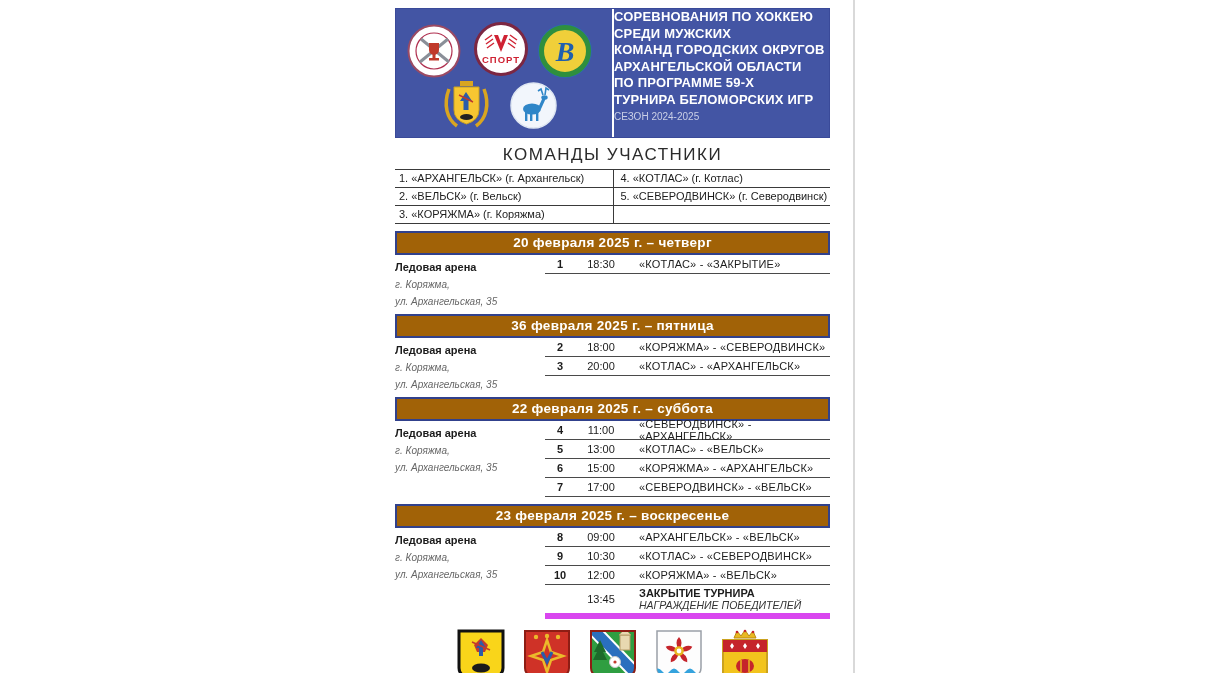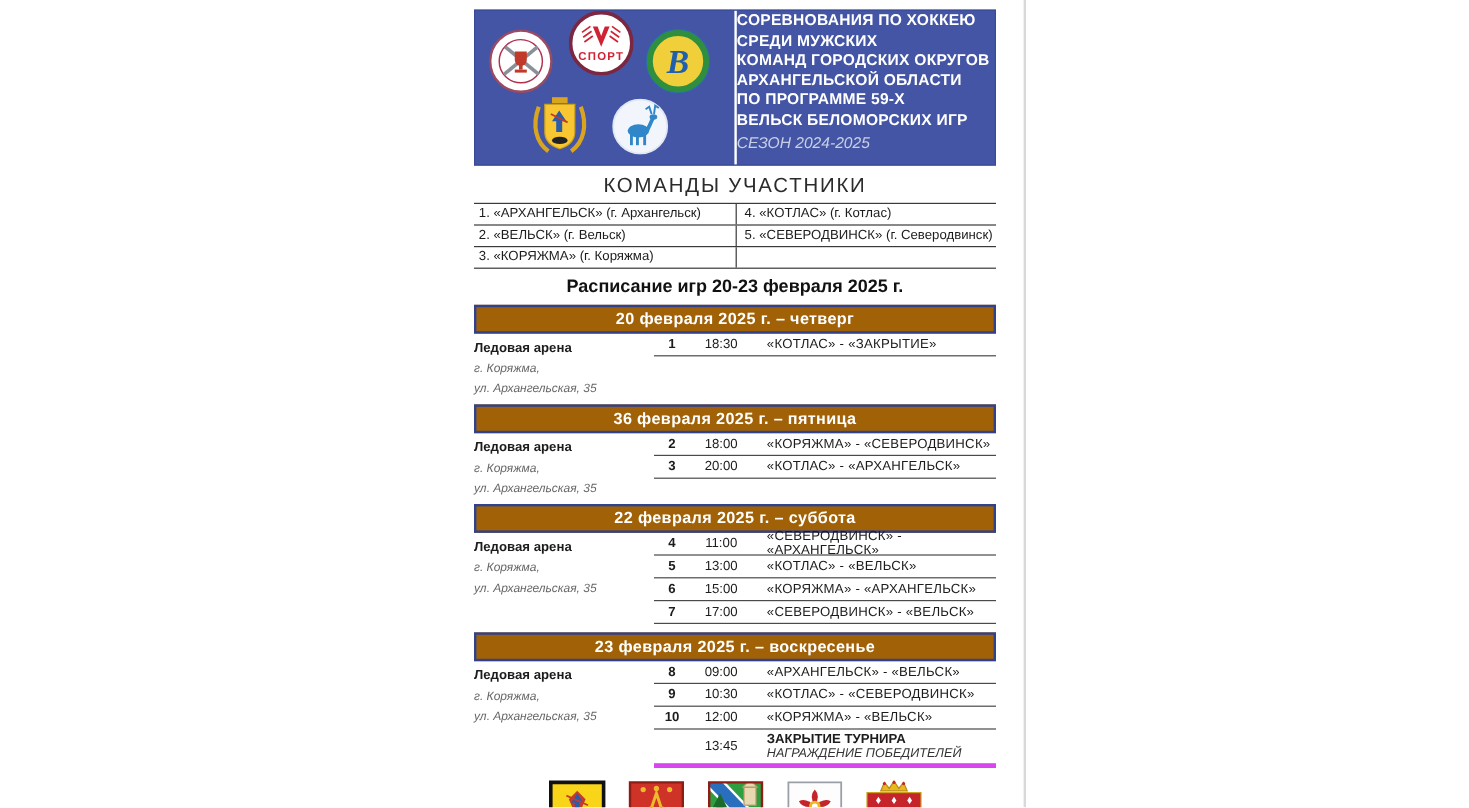--- a/index.html
+++ b/index.html
@@ -69,7 +69,7 @@
           </svg>
         </span>
 
-        <span class="logo" style="left:78px;top:0">
+        <span class="logo" style="left:78px;top:13px">
           <svg width="54" height="54" viewBox="0 0 54 54">
             <circle cx="27" cy="27" r="25.5" fill="#fff" stroke="#7c2742" stroke-width="3"></circle>
             <path d="M20,13 L27,30 L34,13 L30,13 L27,21 L24,13 Z" fill="#cf2233"></path>

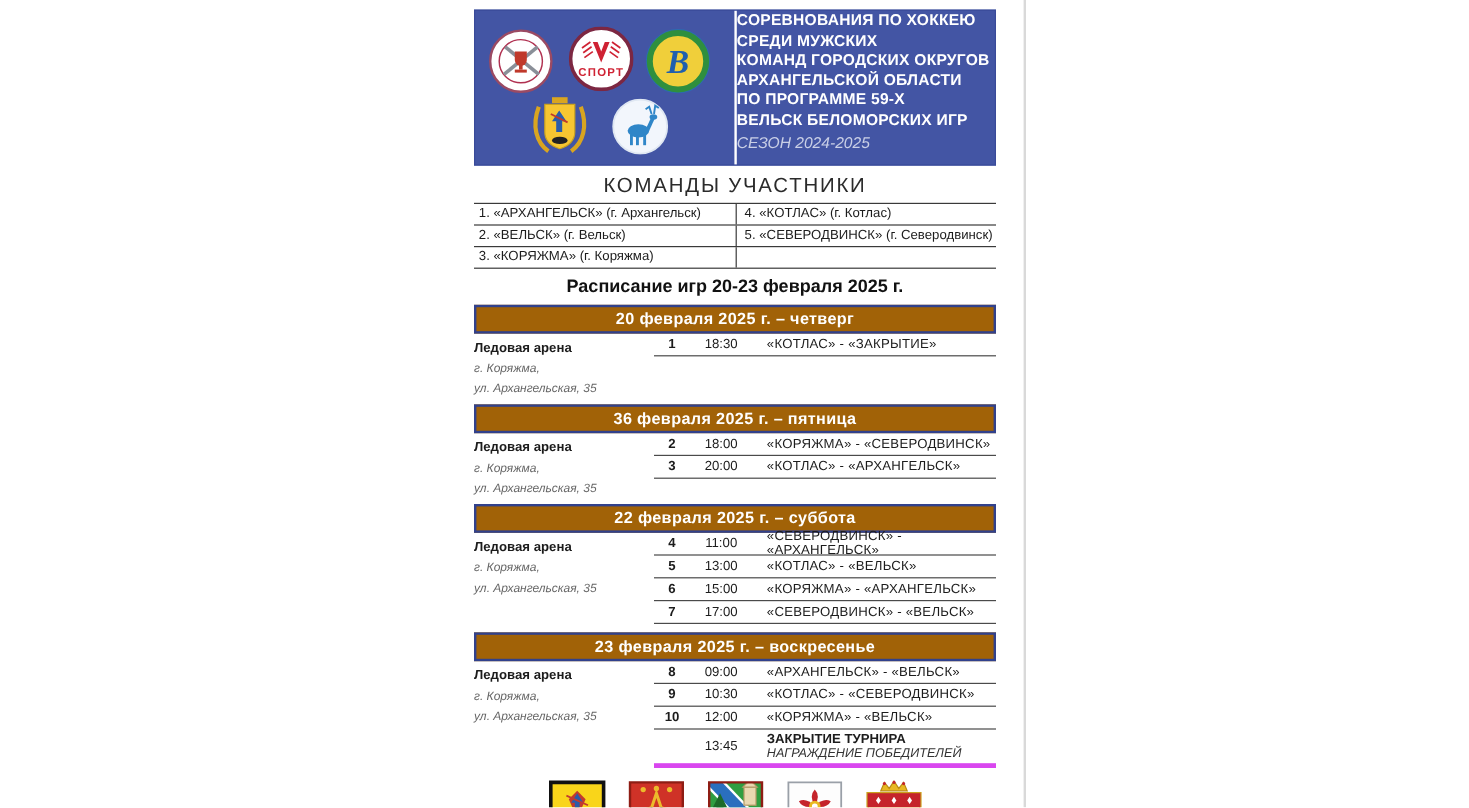--- a/index.html
+++ b/index.html
@@ -130,7 +130,7 @@
         <span class="title-line">КОМАНД ГОРОДСКИХ ОКРУГОВ</span>
         <span class="title-line">АРХАНГЕЛЬСКОЙ ОБЛАСТИ</span>
         <span class="title-line">ПО ПРОГРАММЕ 59-Х</span>
-        <span class="title-line">ВЕЛЬСК БЕЛОМОРСКИХ ИГР</span>
+        <span class="title-line">ТУРНИРА БЕЛОМОРСКИХ ИГР</span>
         <span class="season">СЕЗОН 2024-2025</span>
       </div>
     </div>

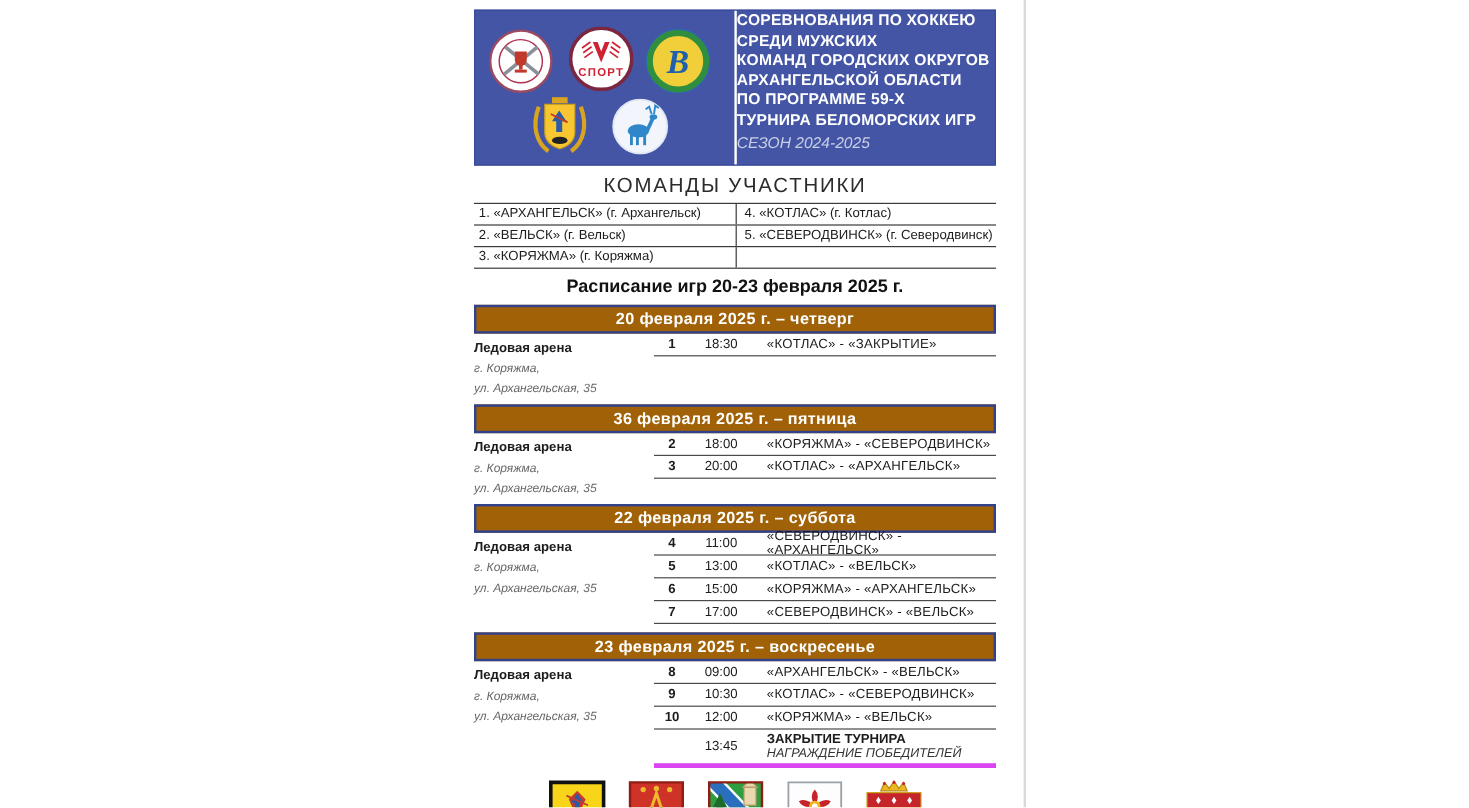--- a/index.html
+++ b/index.html
@@ -14,7 +14,7 @@
   .banner-divider{width:2px;background:#ffffff;flex:none;}
   .banner-title{flex:1;text-align:left;padding-top:0;}
   .title-line{display:block;color:#ffffff;font-weight:bold;font-size:13px;line-height:16.5px;letter-spacing:.2px;}
-  .season{display:block;color:#c9cfe6;font-style:italic;font-size:13px;margin-top:3px;}
+  .season{display:block;color:#c9cfe6;font-size:10px;margin-top:3px;}
 
   
   .teams-heading{margin-top:7px;text-align:center;font-size:17px;font-weight:500;letter-spacing:1.5px;color:#2b2b2b;}

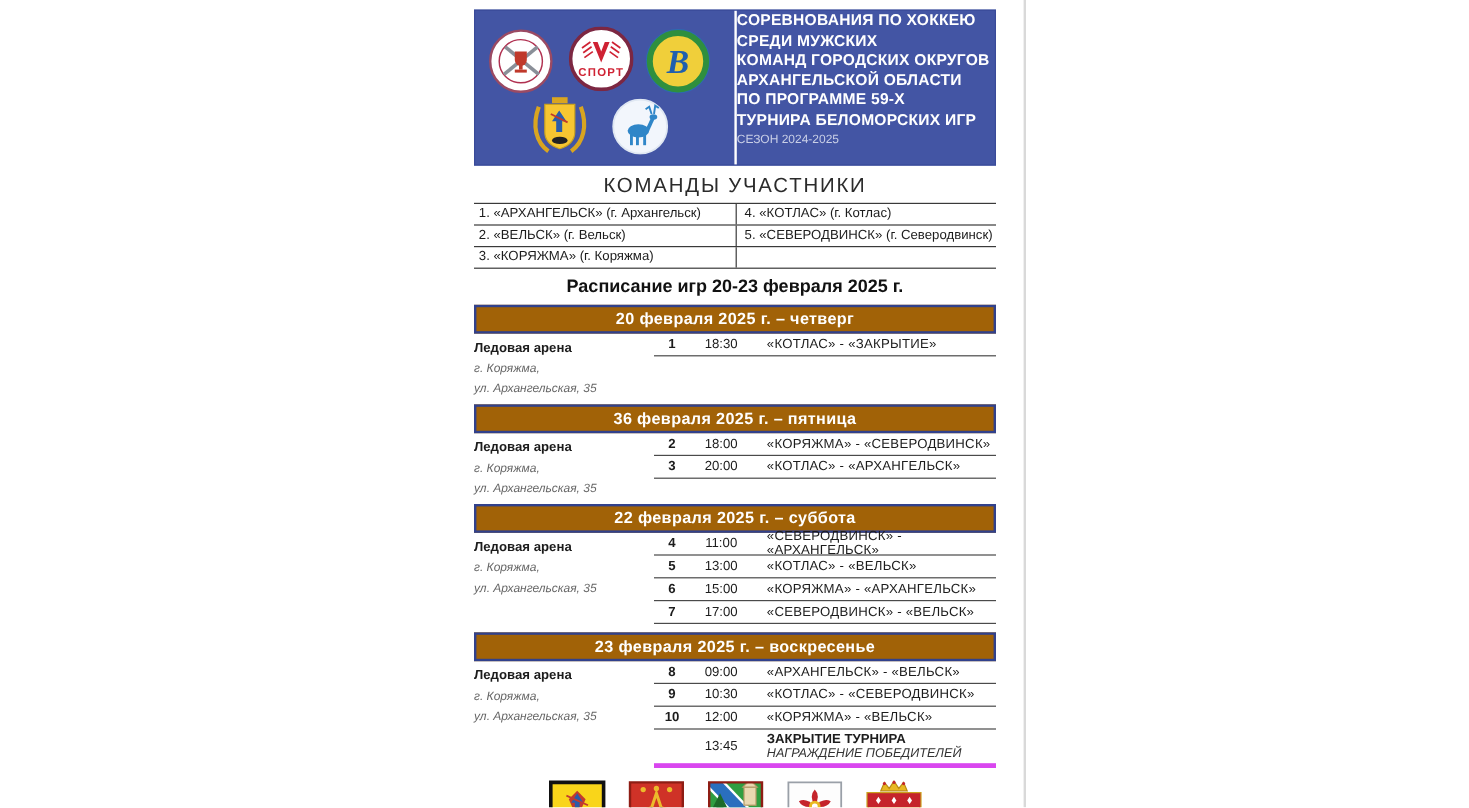--- a/index.html
+++ b/index.html
@@ -151,7 +151,6 @@
       </div>
     </div>
 
-    <div class="sched-title">Расписание игр 20-23 февраля 2025 г.</div>
 
     <div class="day">
       <div class="day-bar">20 февраля 2025 г. – четверг</div>

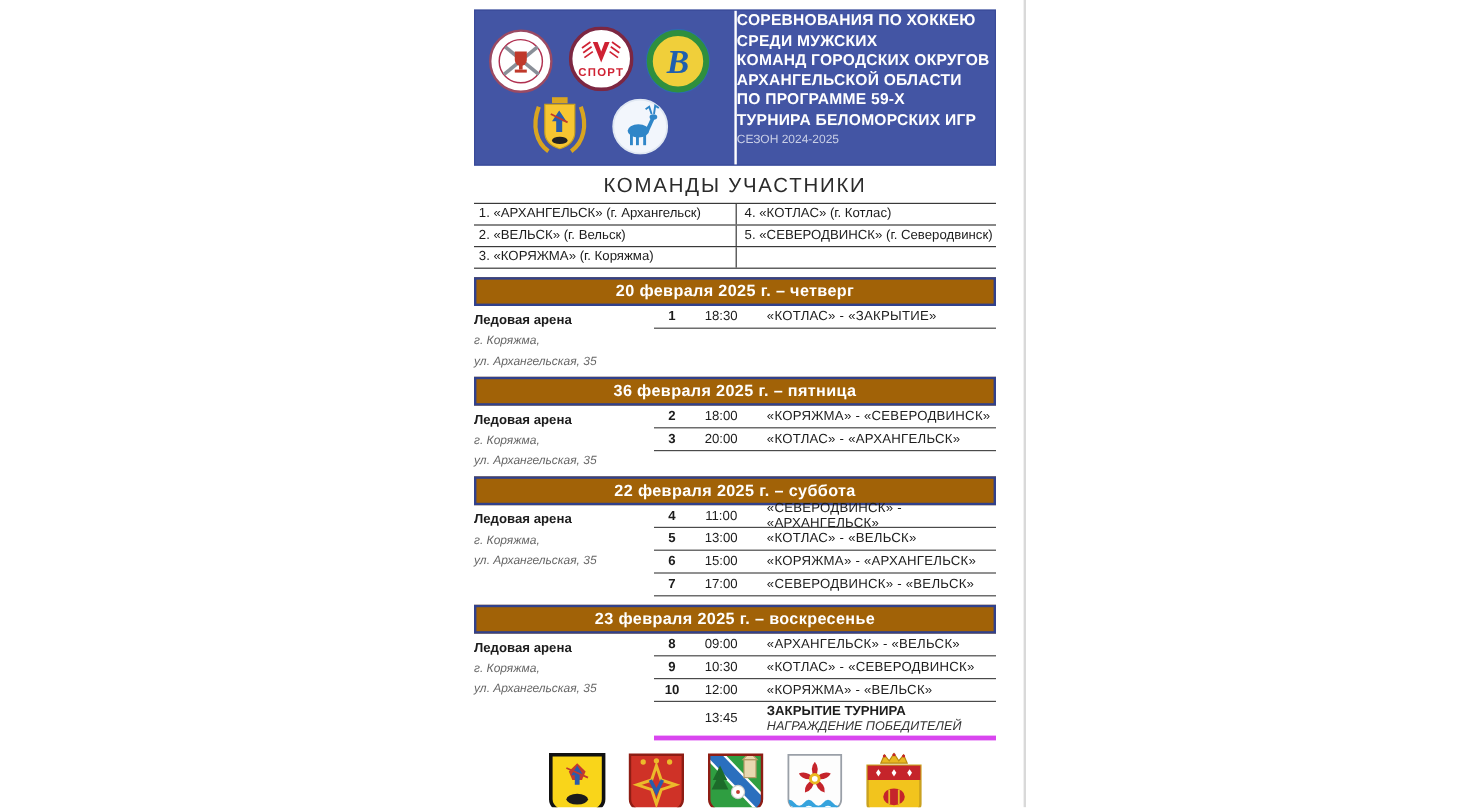--- a/index.html
+++ b/index.html
@@ -38,7 +38,7 @@
   .g-num{width:30px;text-align:center;font-size:11px;font-weight:bold;flex:none;}
   .g-time{width:52px;text-align:center;font-size:11px;flex:none;}
   .g-match{flex:1;padding-left:12px;font-size:11px;letter-spacing:.2px;}
-  .closing-row{display:flex;align-items:center;border-bottom:4px solid #d946ef;padding:2px 0;}
+  .closing-row{display:flex;align-items:center;border-bottom:6px solid #d946ef;padding:2px 0;}
   .closing-text{flex:1;padding-left:12px;}
   .closing-l1{font-size:11px;font-weight:bold;}
   .closing-l2{font-size:10.5px;font-style:italic;color:#333;}

